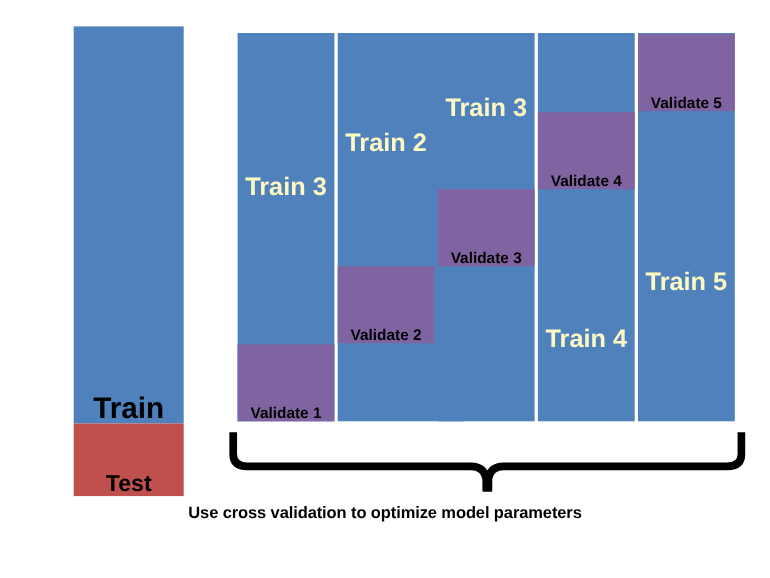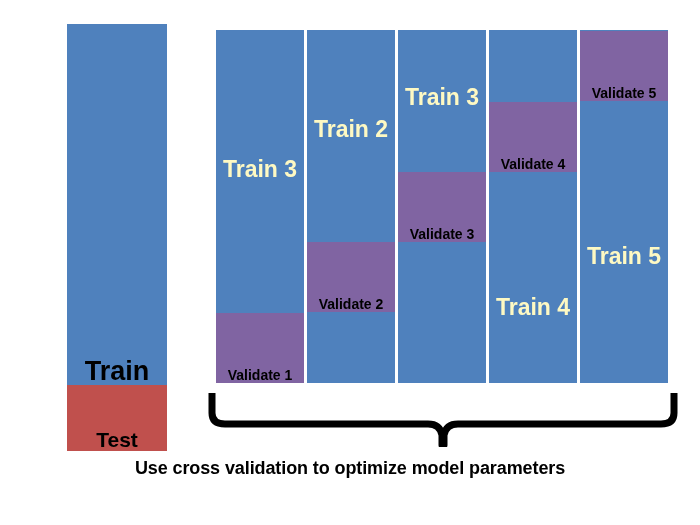--- a/index.html
+++ b/index.html
@@ -70,7 +70,7 @@
     background: #4F81BD;
   }
   .fold-col.c1 { left: 216px; }
-  .fold-col.c2 { left: 307px; }
+  .fold-col.c2 { left: 307px; padding-left: 27px; }
   .fold-col.c3 { left: 398px; }
   .fold-col.c4 { left: 489px; }
   .fold-col.c5 { left: 580px; }

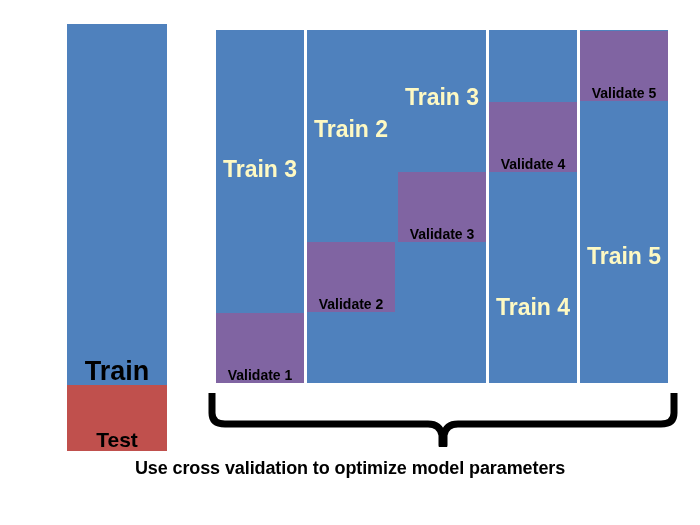--- a/index.html
+++ b/index.html
@@ -124,7 +124,7 @@
     text-align: center;
     color: #000000;
     font-weight: bold;
-    font-size: 18px;
+    font-size: 15px;
     letter-spacing: -0.1px;
   }
 </style>

